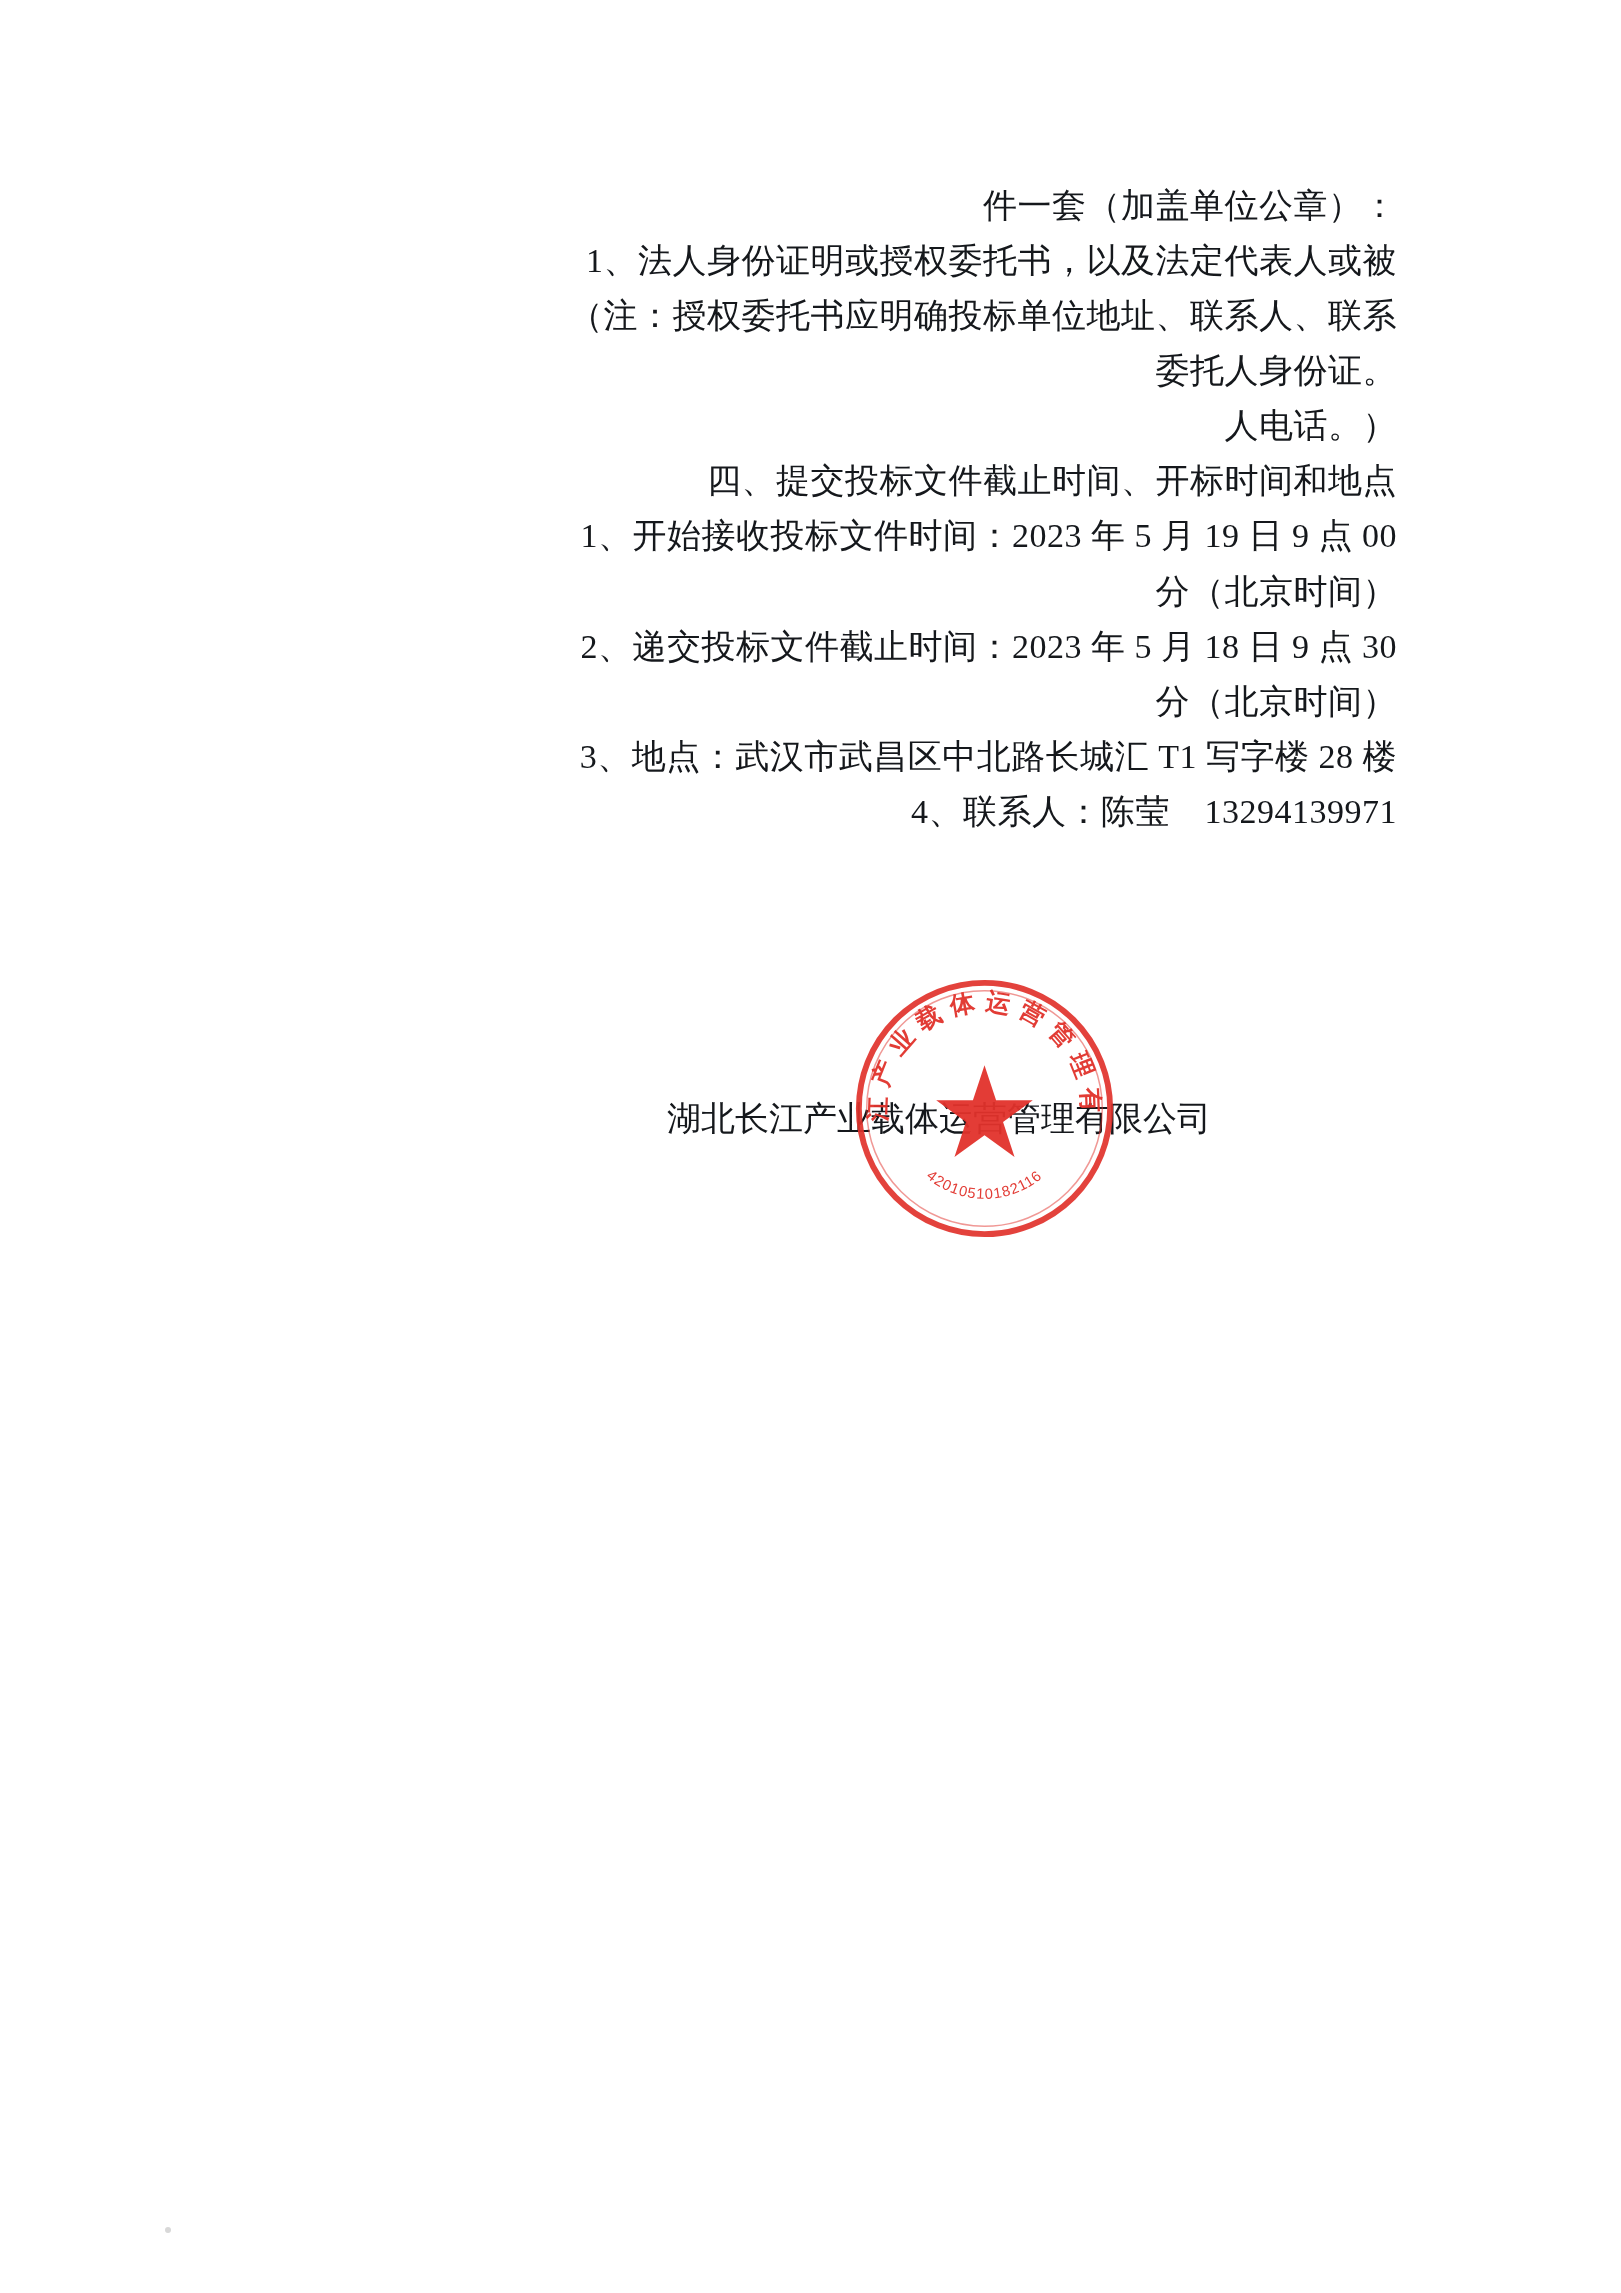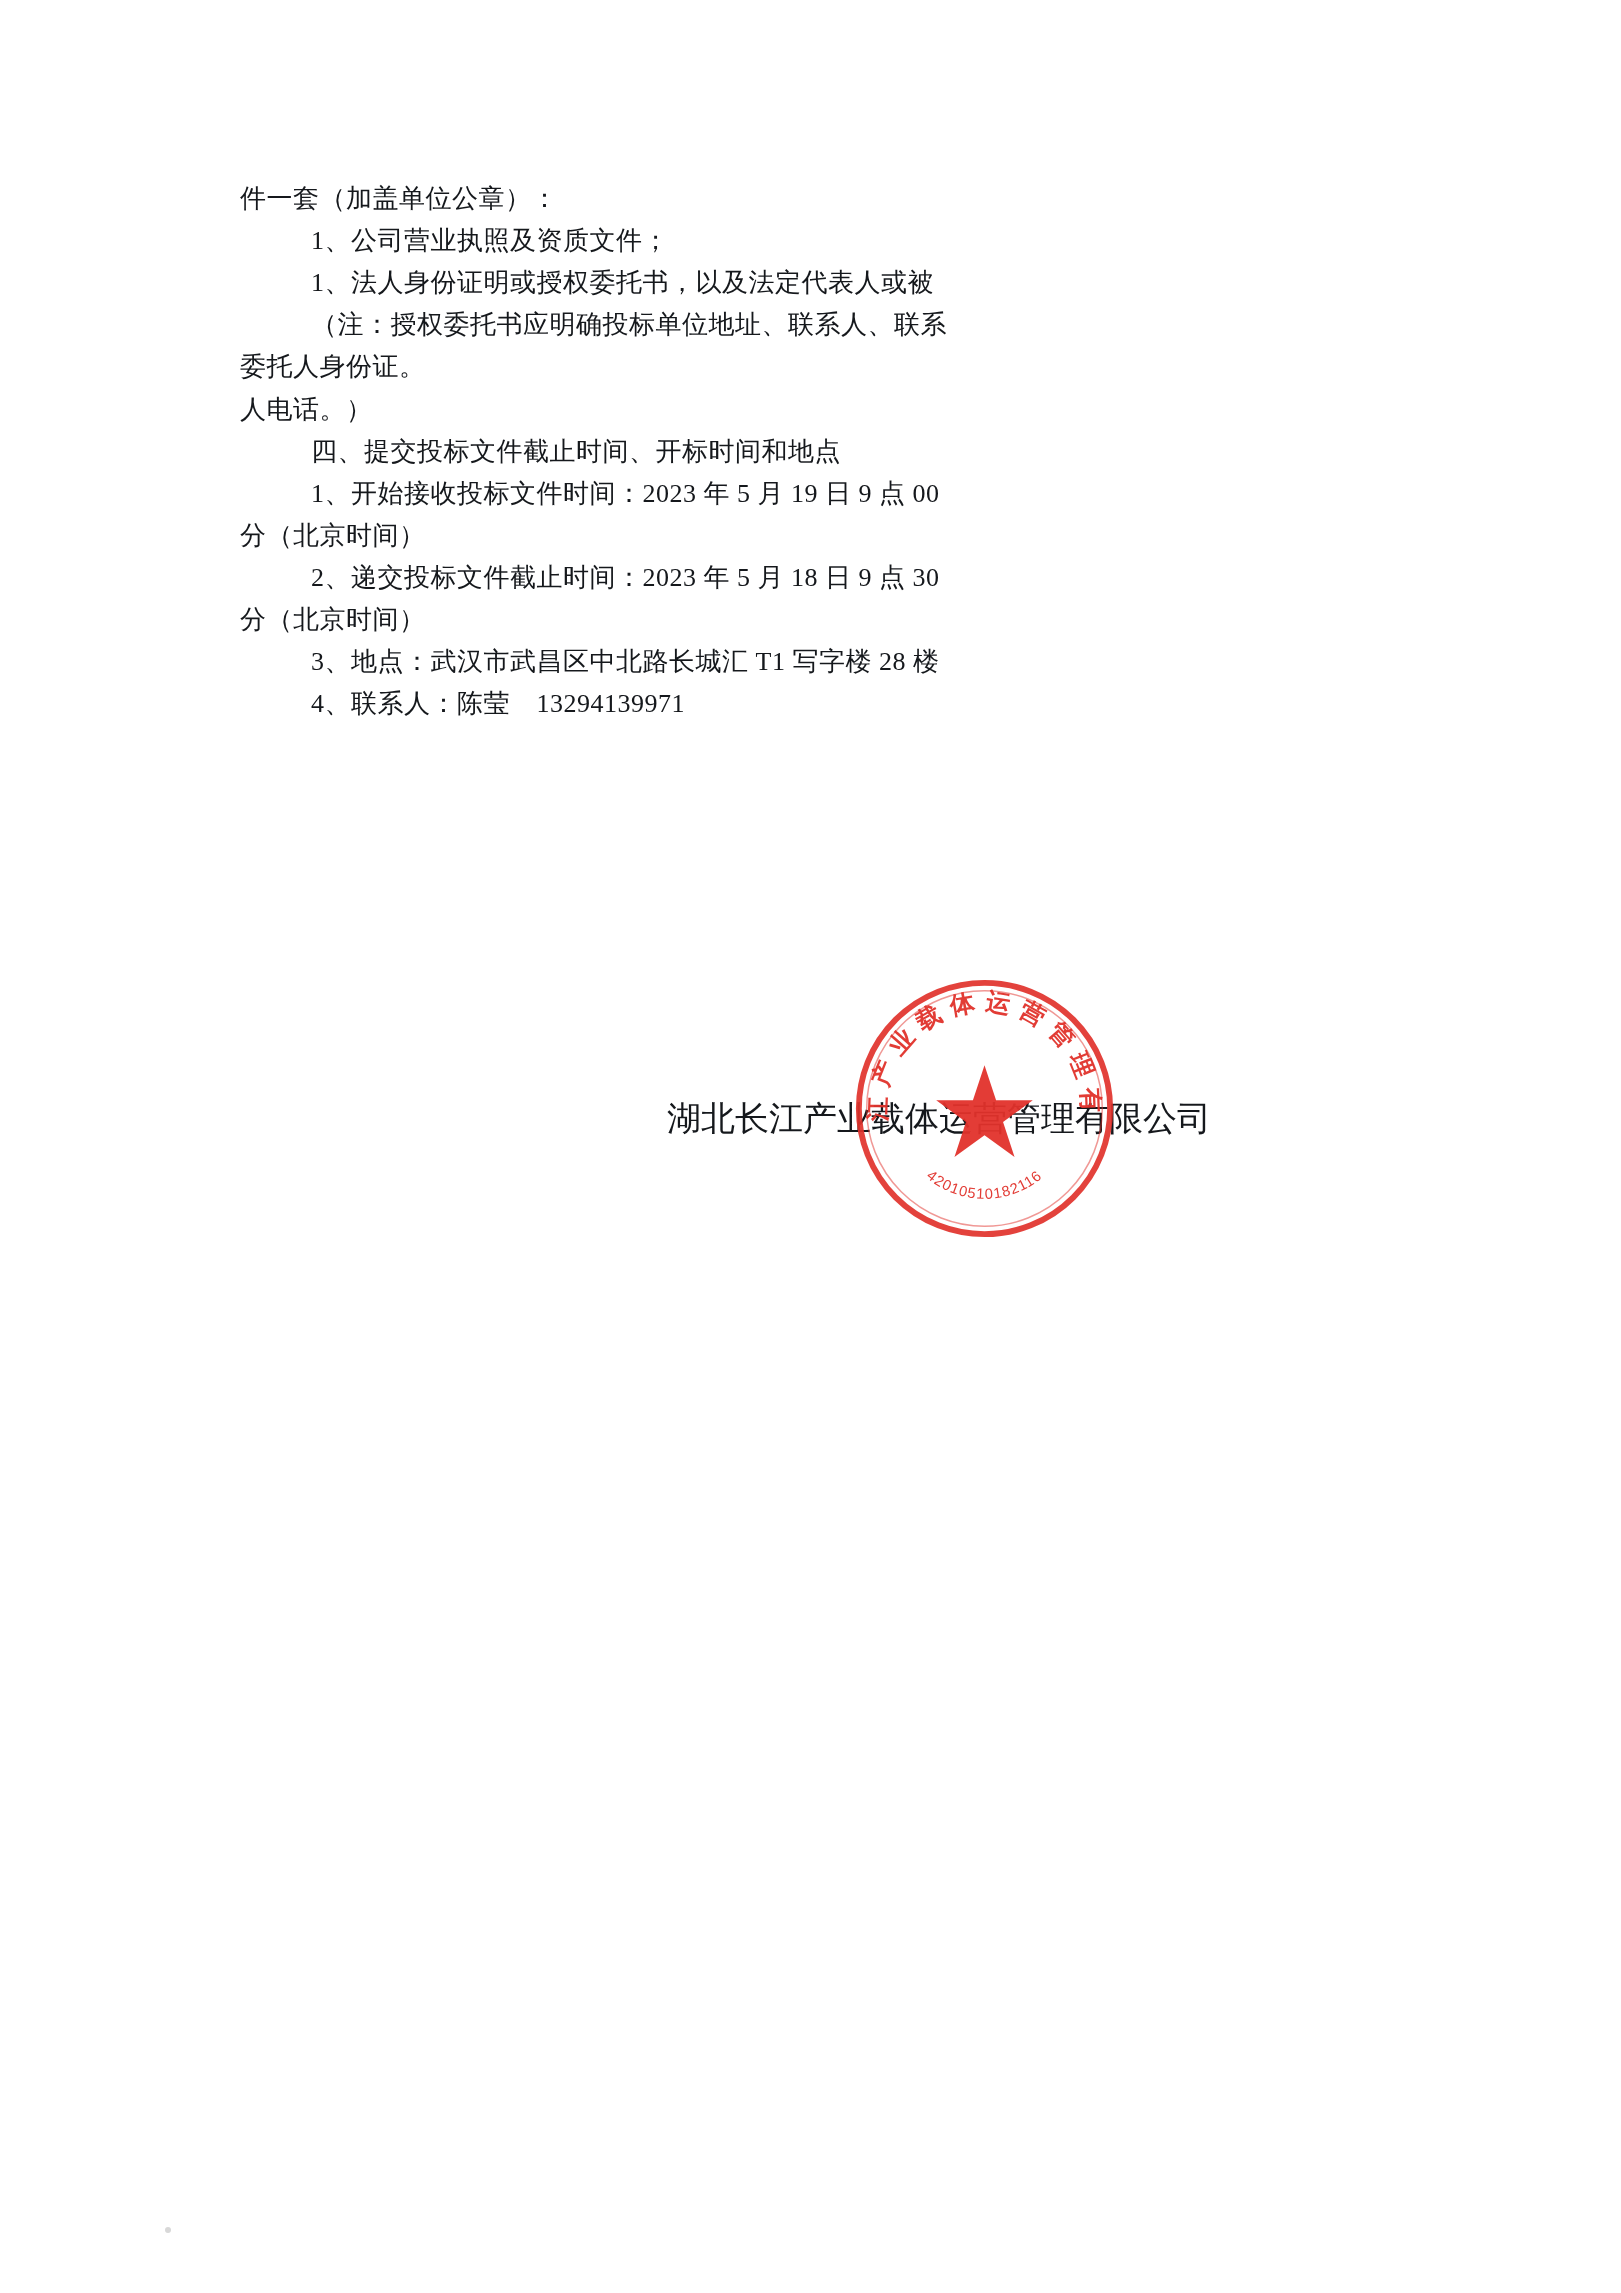--- a/index.html
+++ b/index.html
@@ -28,10 +28,11 @@
     left: 240px;
     top: 178px;
     width: 1157px;
-    font-size: 26px;
+    font-size: 34px;
     line-height: 1.62;
     letter-spacing: 0.5px;
     color: #15181c;
+    text-align: right;
   }
   .para {
     margin: 0;

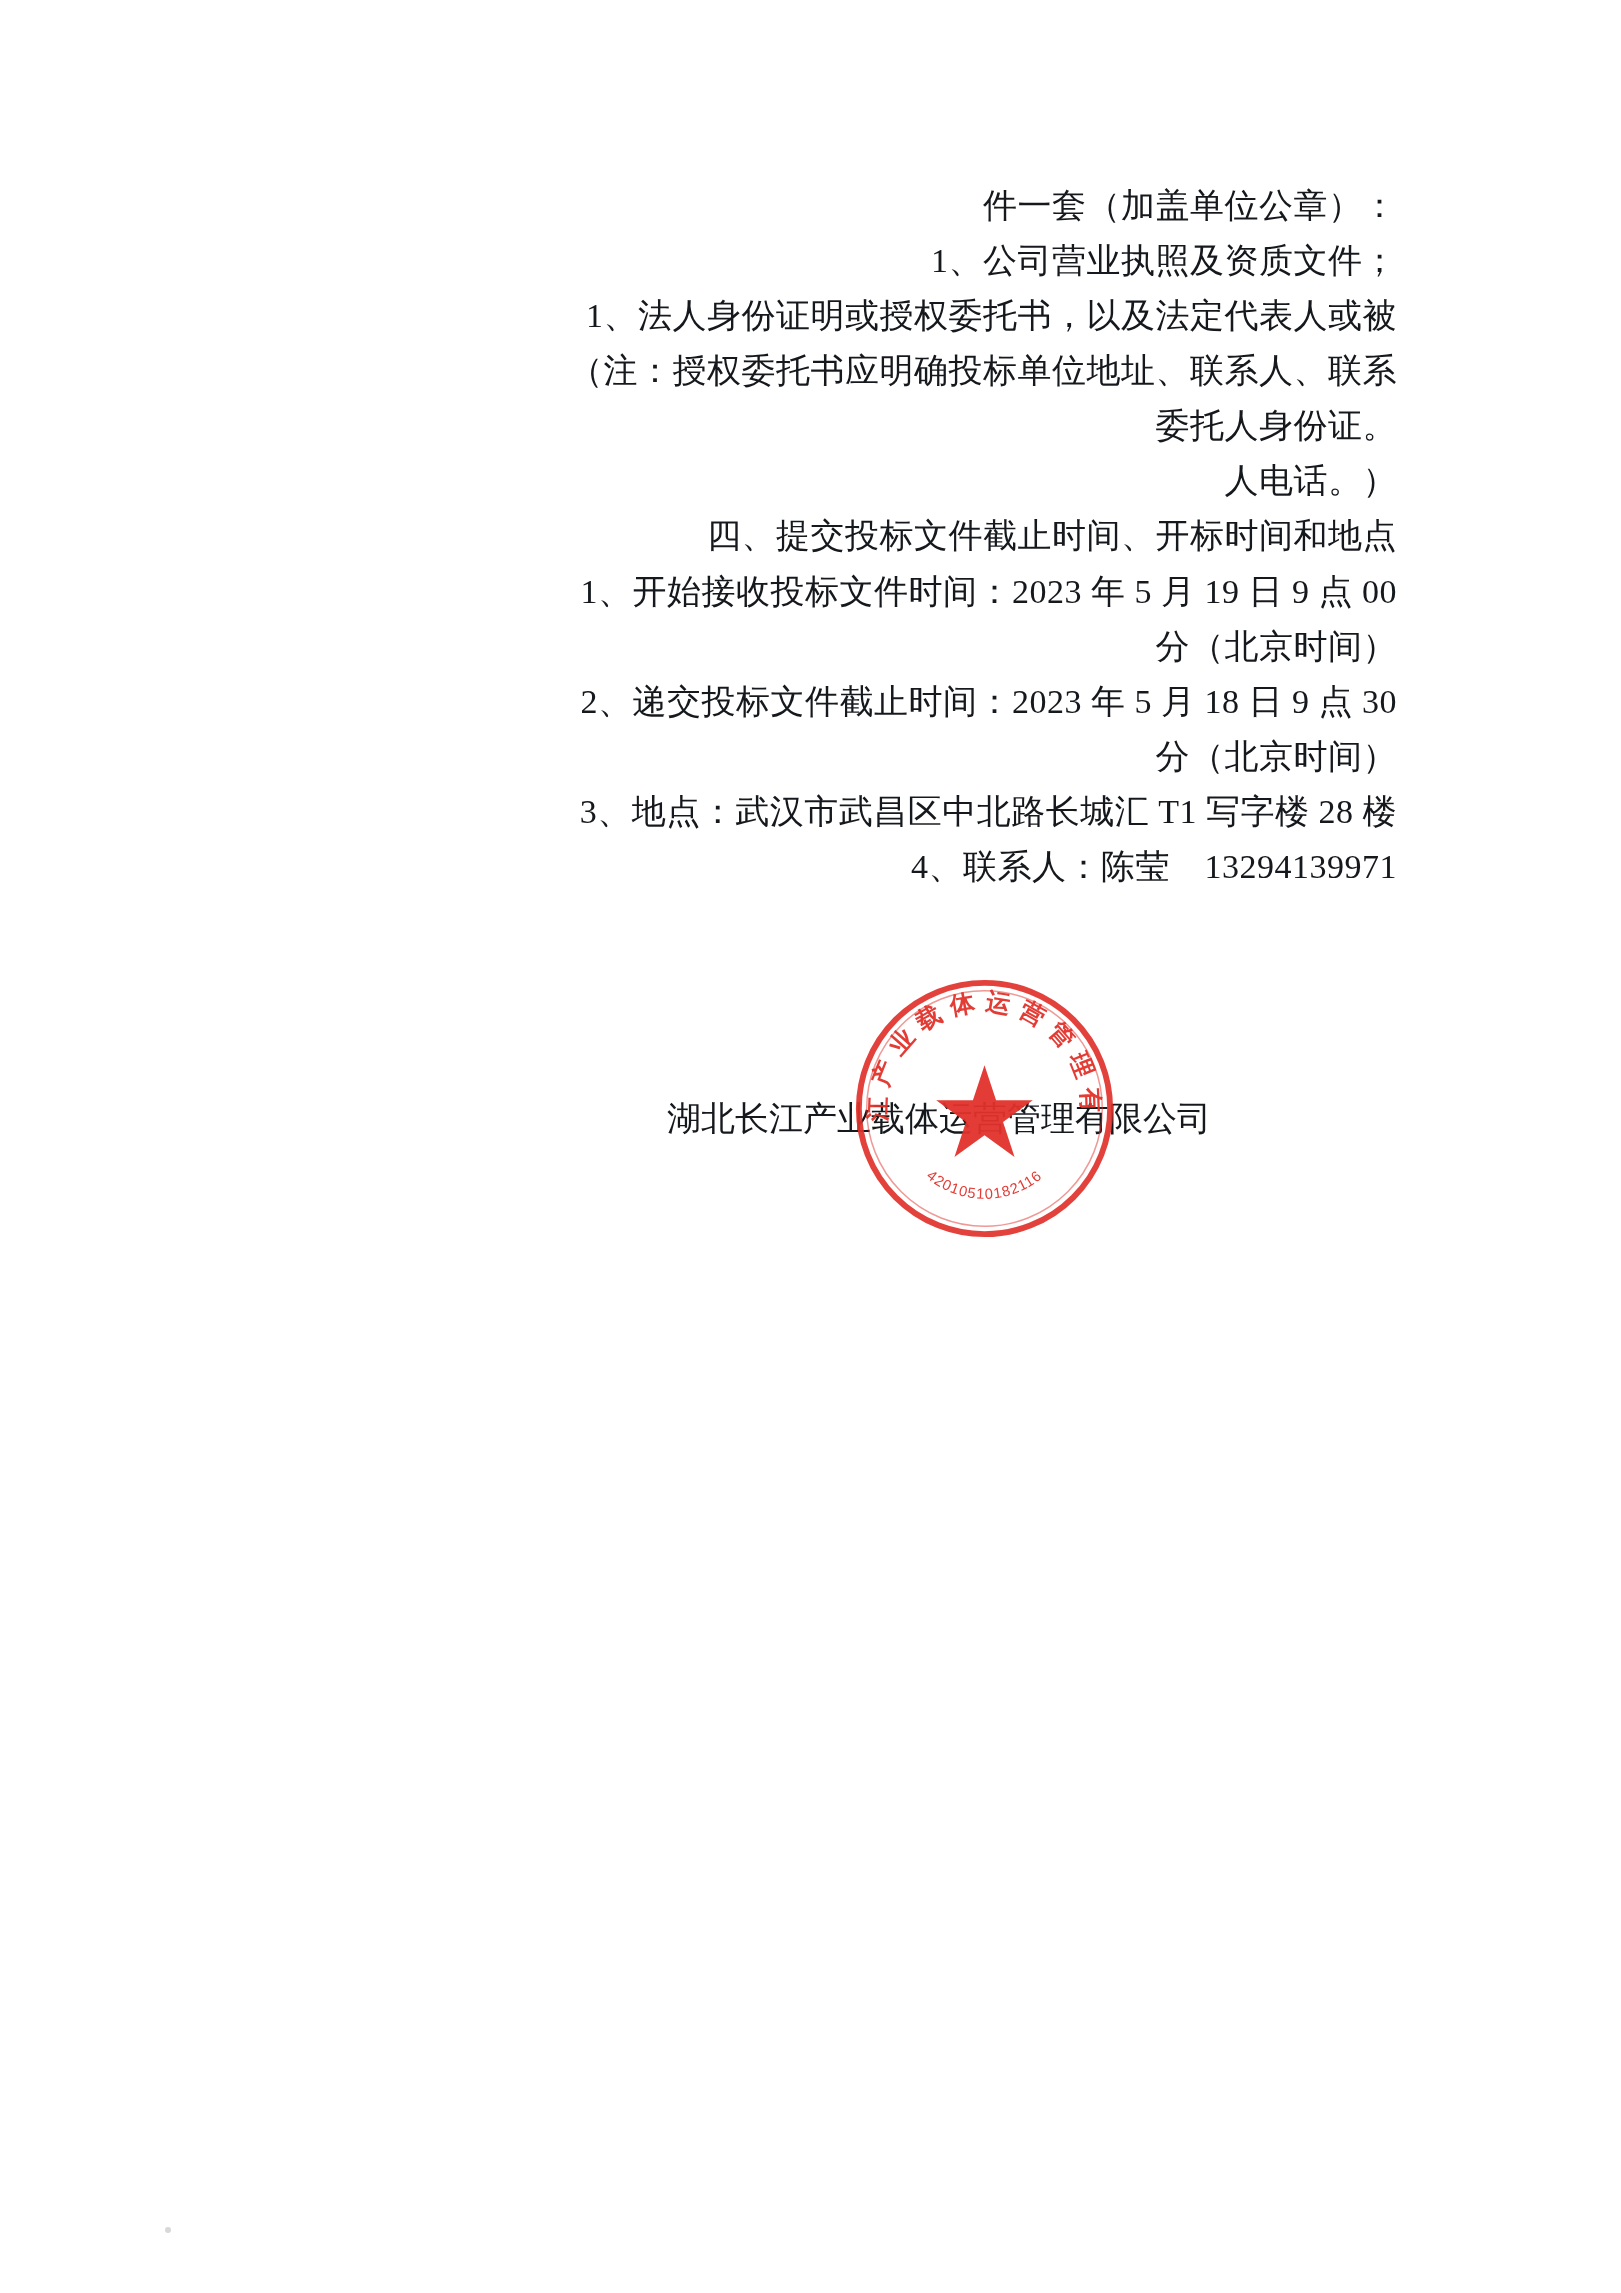--- a/index.html
+++ b/index.html
@@ -99,7 +99,6 @@
 
   <div class="body-text">
     <p class="para">件一套（加盖单位公章）：</p>
-    <p class="para indent">1、公司营业执照及资质文件；</p>
     <p class="para indent">1、法人身份证明或授权委托书，以及法定代表人或被</p>
     <p class="para indent">（注：授权委托书应明确投标单位地址、联系人、联系</p>
     <p class="para">委托人身份证。</p>

